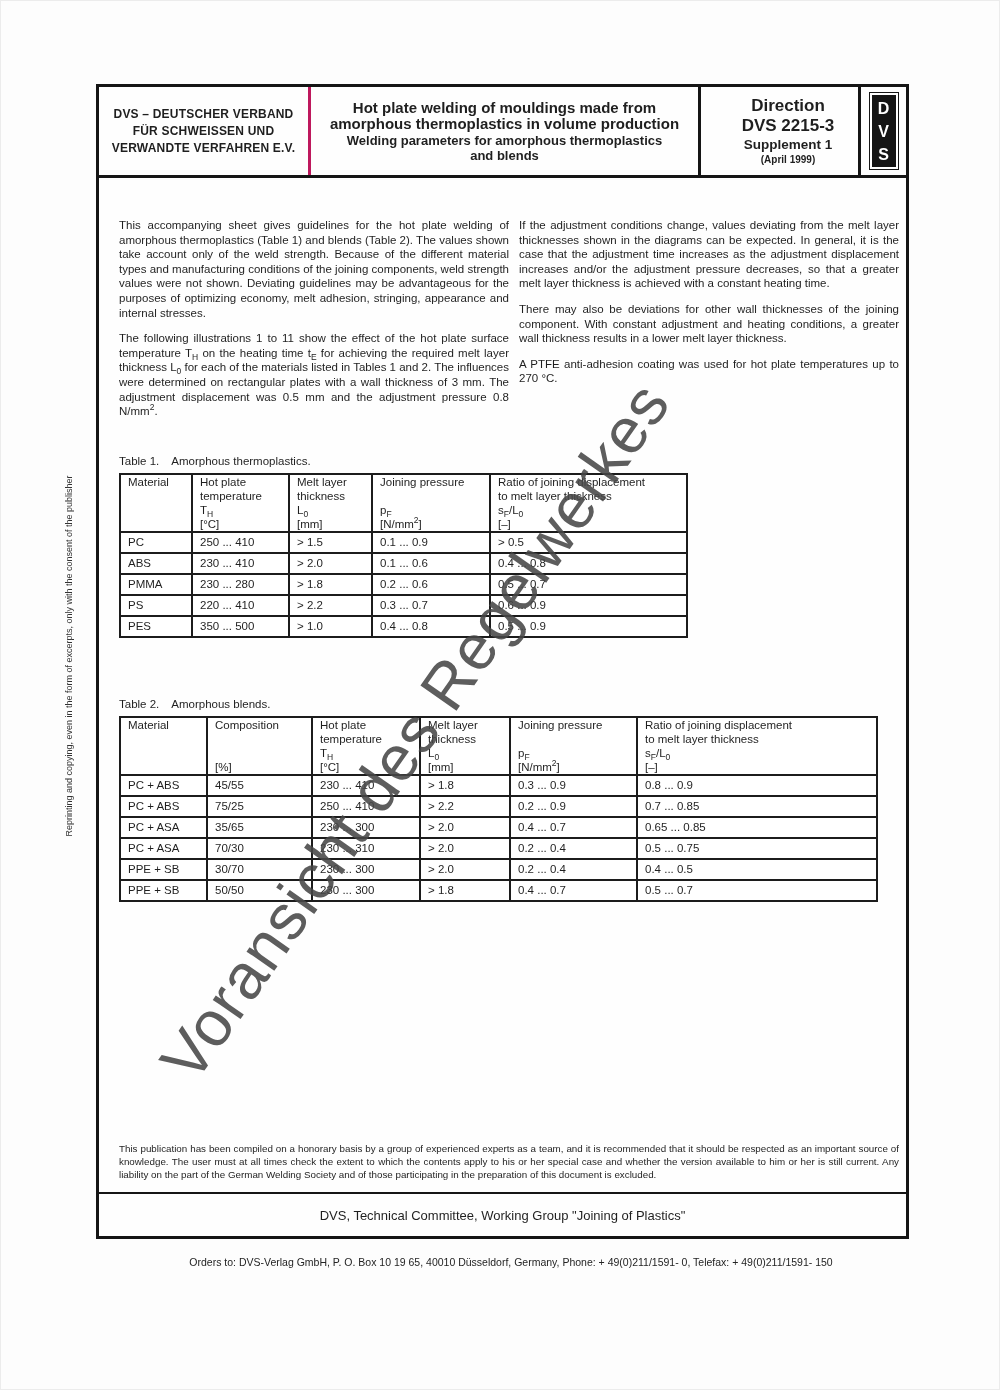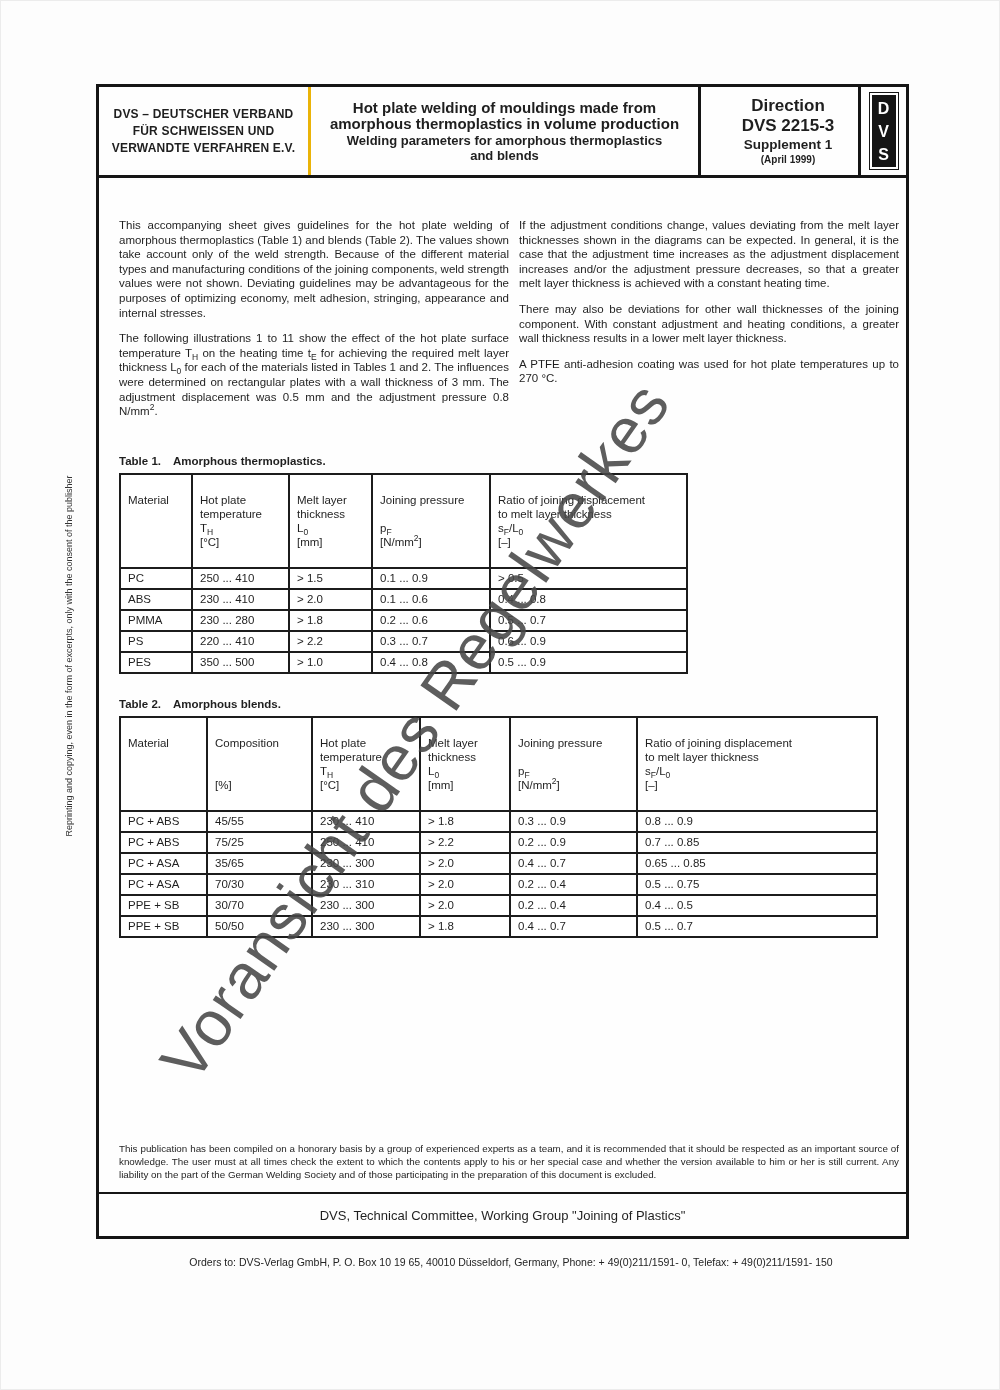--- a/index.html
+++ b/index.html
@@ -14,7 +14,7 @@
   
   .hdr{display:flex;height:91px;border-bottom:3px solid #151515;box-sizing:border-box;}
   .hdr-cell{box-sizing:border-box;display:flex;flex-direction:column;justify-content:center;align-items:center;}
-  .hdr-org{width:212px;border-right:3px solid #eab308;font-weight:bold;font-size:12px;line-height:17px;text-align:center;letter-spacing:.2px;}
+  .hdr-org{width:212px;border-right:3px solid #be185d;font-weight:bold;font-size:12px;line-height:17px;text-align:center;letter-spacing:.2px;}
   .hdr-title{width:390px;border-right:3px solid #151515;text-align:center;}
   .hdr-title .t1{font-weight:bold;font-size:15px;line-height:16.5px;}
   .hdr-title .t2{font-weight:bold;font-size:13px;line-height:15px;}

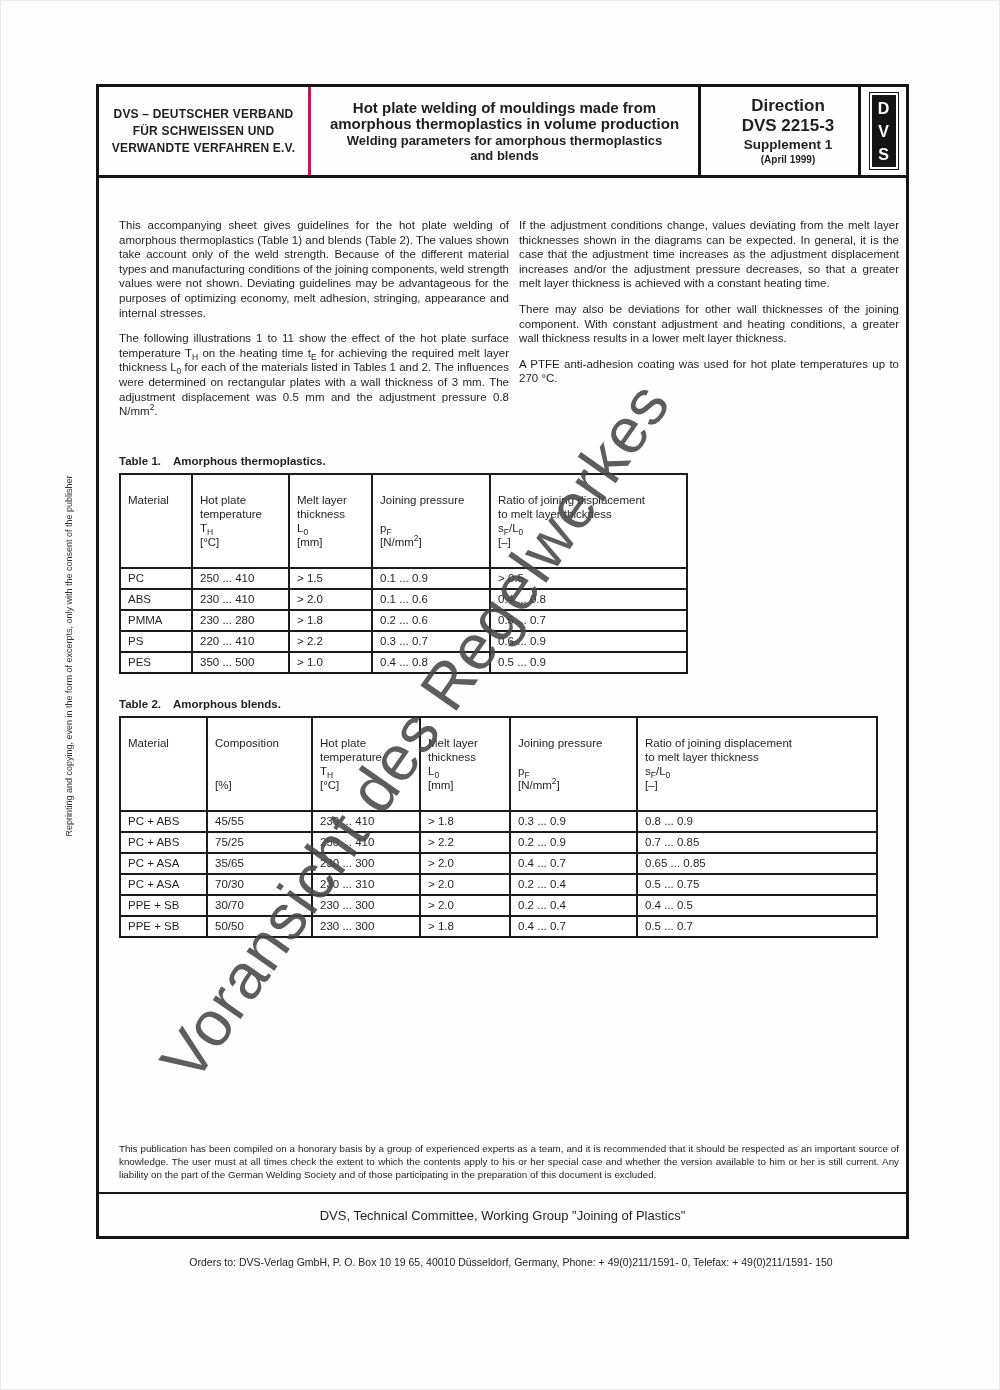--- a/index.html
+++ b/index.html
@@ -37,7 +37,7 @@
   .tbl-block{position:absolute;left:20px;}
   .t1-block{top:277px;}
   .t2-block{top:520px;}
-  .caption{font-size:11.5px;font-weight:bold;margin-bottom:6px;}
+  .caption{font-size:11.5px;font-weight:normal;margin-bottom:6px;}
   .cap-label{margin-right:12px;}
   table{border-collapse:collapse;table-layout:fixed;background:#fff;}
   th,td{border:2px solid #1c1c1c;box-sizing:border-box;text-align:left;vertical-align:top;font-weight:normal;}

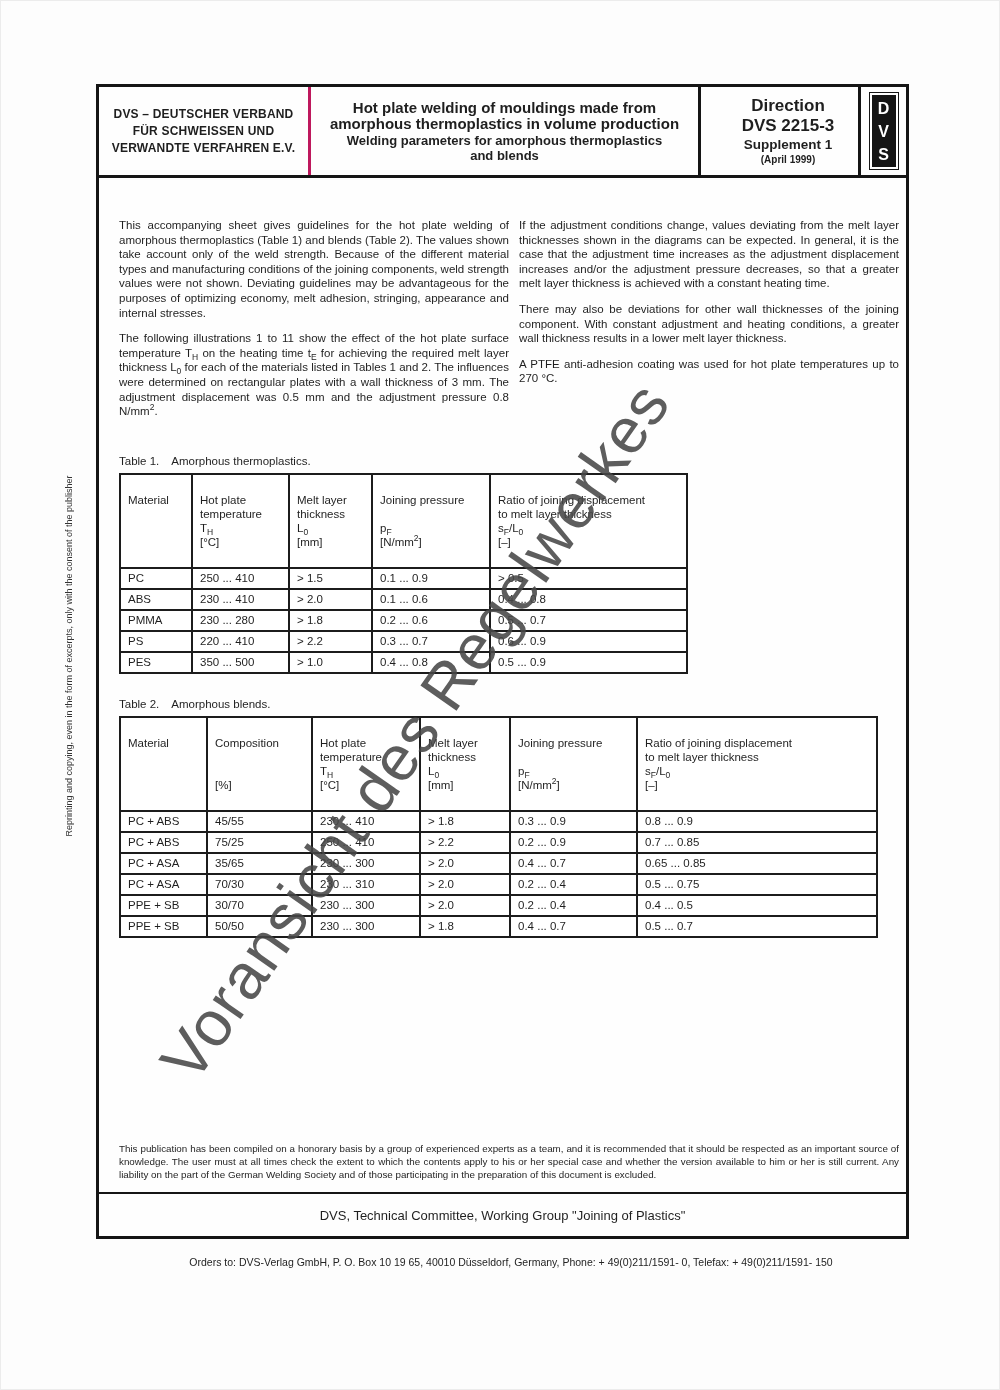--- a/index.html
+++ b/index.html
@@ -41,7 +41,7 @@
   .cap-label{margin-right:12px;}
   table{border-collapse:collapse;table-layout:fixed;background:#fff;}
   th,td{border:2px solid #1c1c1c;box-sizing:border-box;text-align:left;vertical-align:top;font-weight:normal;}
-  th{padding:18px 7px;height:50px;font-size:11.5px;line-height:14px;}
+  th{padding:0 7px;height:50px;font-size:11.5px;line-height:14px;}
   td{padding:2px 7px;height:20px;font-size:11.5px;line-height:15px;}
   .t2-block td{height:19px;}
   .hwrap{display:flex;flex-direction:column;height:100%;}

